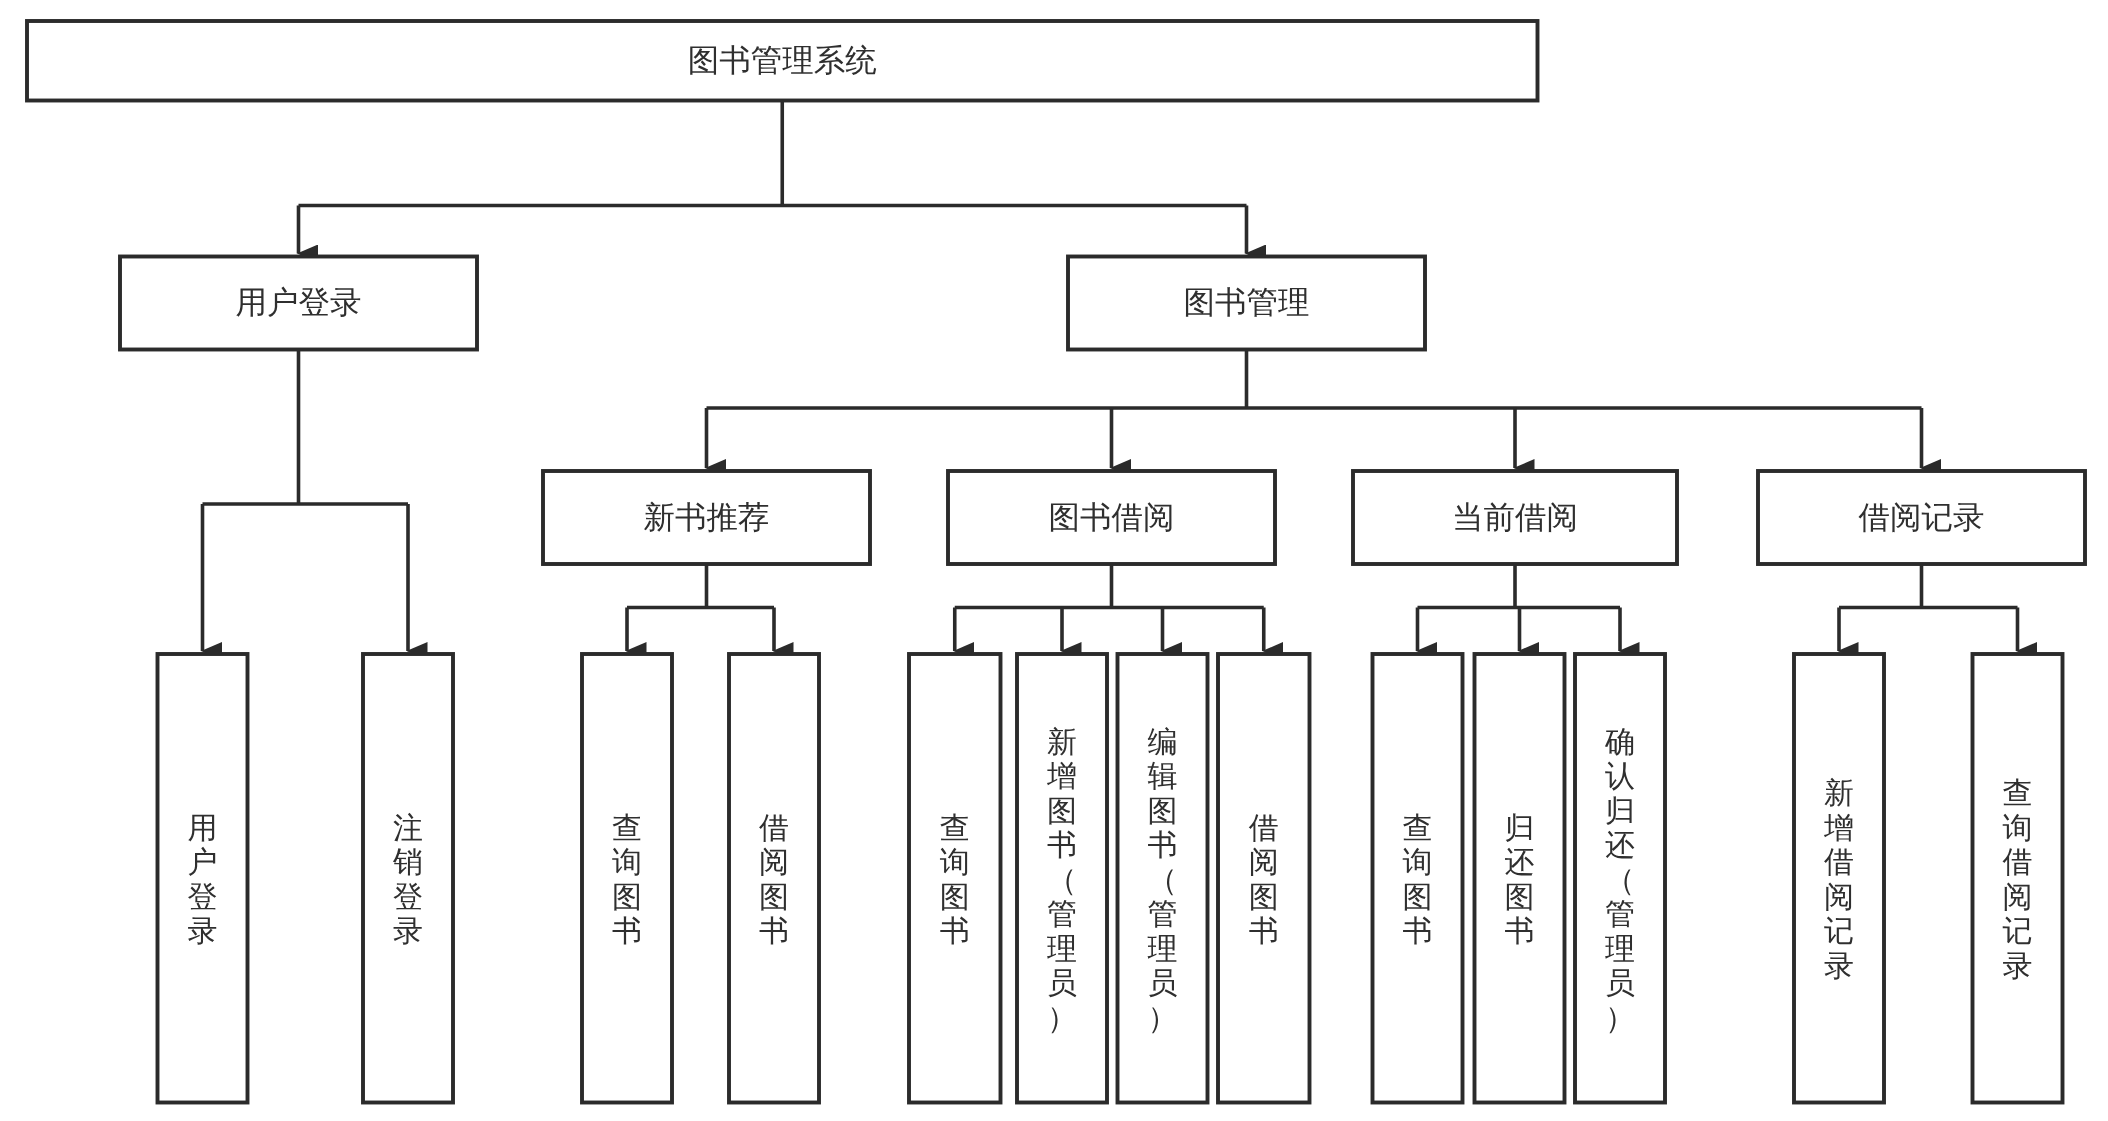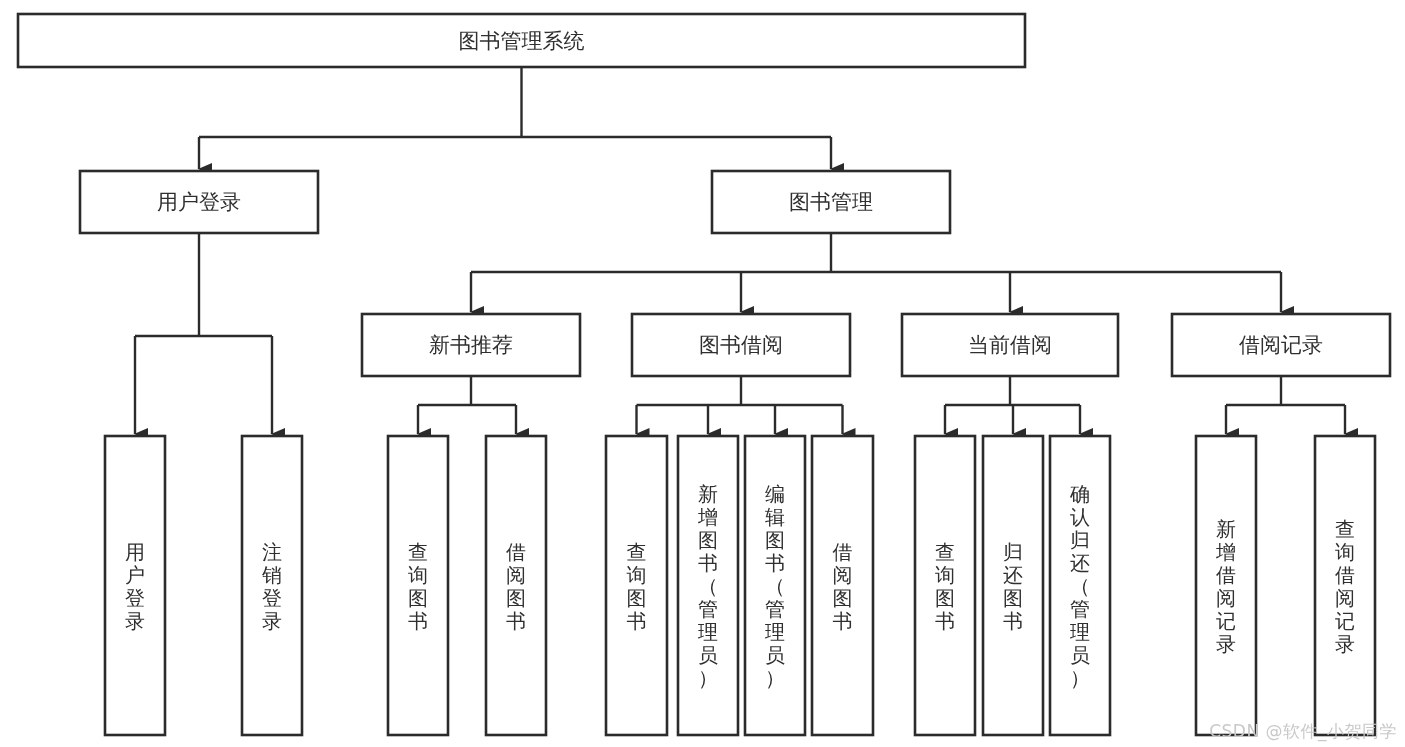--- a/index.html
+++ b/index.html
@@ -200,7 +200,6 @@
       </g>
   </svg>
 
-  <div class="watermark-text">CSDN @软件_小贺同学</div>
 </div>
 
 </body></html>

